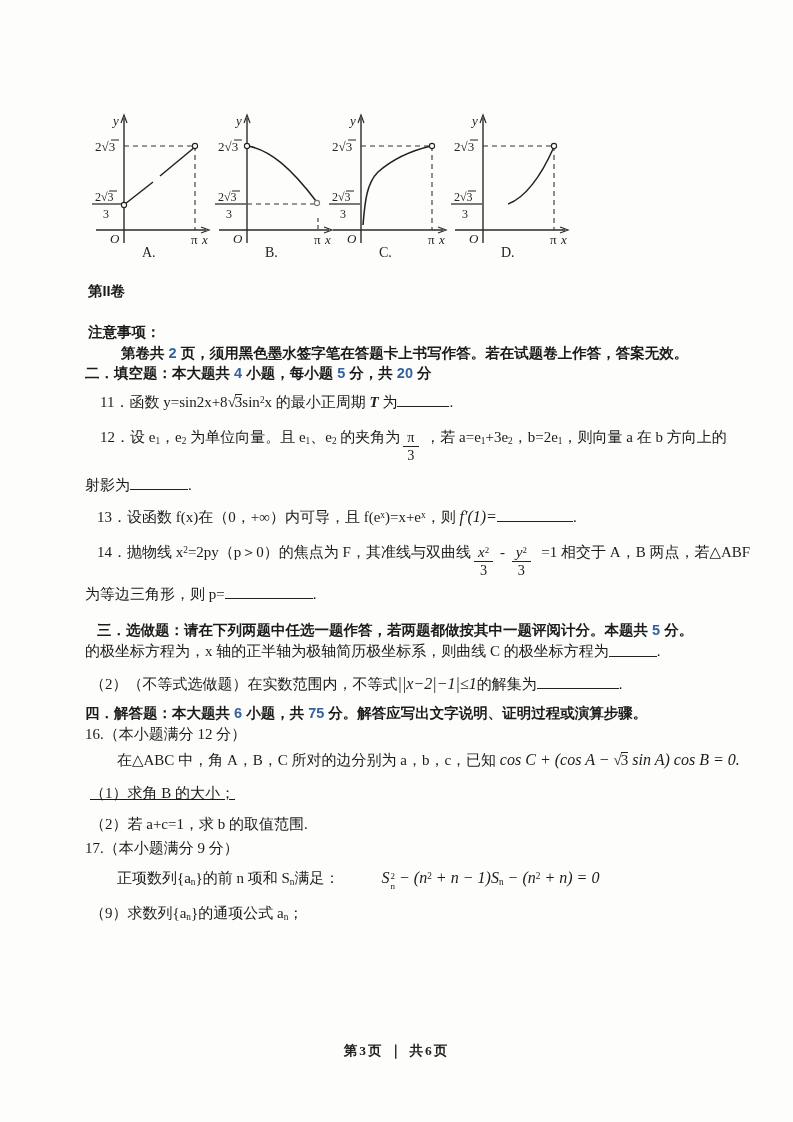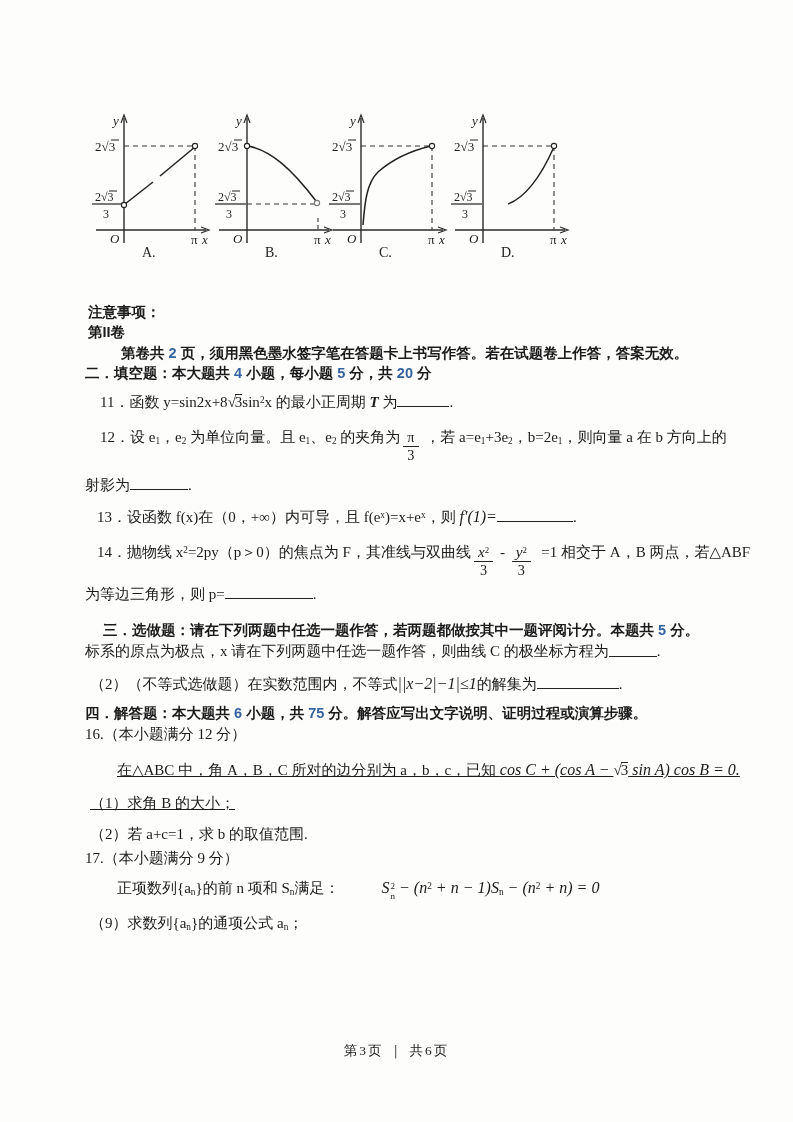--- a/index.html
+++ b/index.html
@@ -136,8 +136,8 @@
   </div>
 
   <div id="doc">
+      <div class="line bold" style="margin-top: 0px; margin-left: 3px;"><span>第II卷</span></div>
       <div class="line bold" style="margin-top: 21px; margin-left: 3px;"><span>注意事项：</span></div>
-      <div class="line bold" style="margin-top: 0px; margin-left: 3px;"><span>第II卷</span></div>
       <div class="line bold" style="margin-top: 0px; margin-left: 36px;"><span>第卷共 </span><span class="seg-blue">2</span><span> 页，须用黑色墨水签字笔在答题卡上书写作答。若在试题卷上作答，答案无效。</span></div>
       <div class="line bold" style="margin-top: 0px; margin-left: 0px;"><span>二．填空题：本大题共 </span><span class="seg-blue">4</span><span> 小题，每小题 </span><span class="seg-blue">5</span><span> 分，共 </span><span class="seg-blue">20</span><span> 分</span></div>
       <div class="line" style="margin-top: 9px; margin-left: 15px;"><span>11．函数 y=sin2x+8</span><span class="seg-sqrt"><span class="sqrt-sign">√</span><span class="sqrt-val">3</span></span><span>sin</span><span class="seg-sup">2</span><span>x 的最小正周期 </span><span class="seg-bi">T</span><span> 为</span><span class="seg-blank" style="width: 52px;"></span><span>.</span></div>

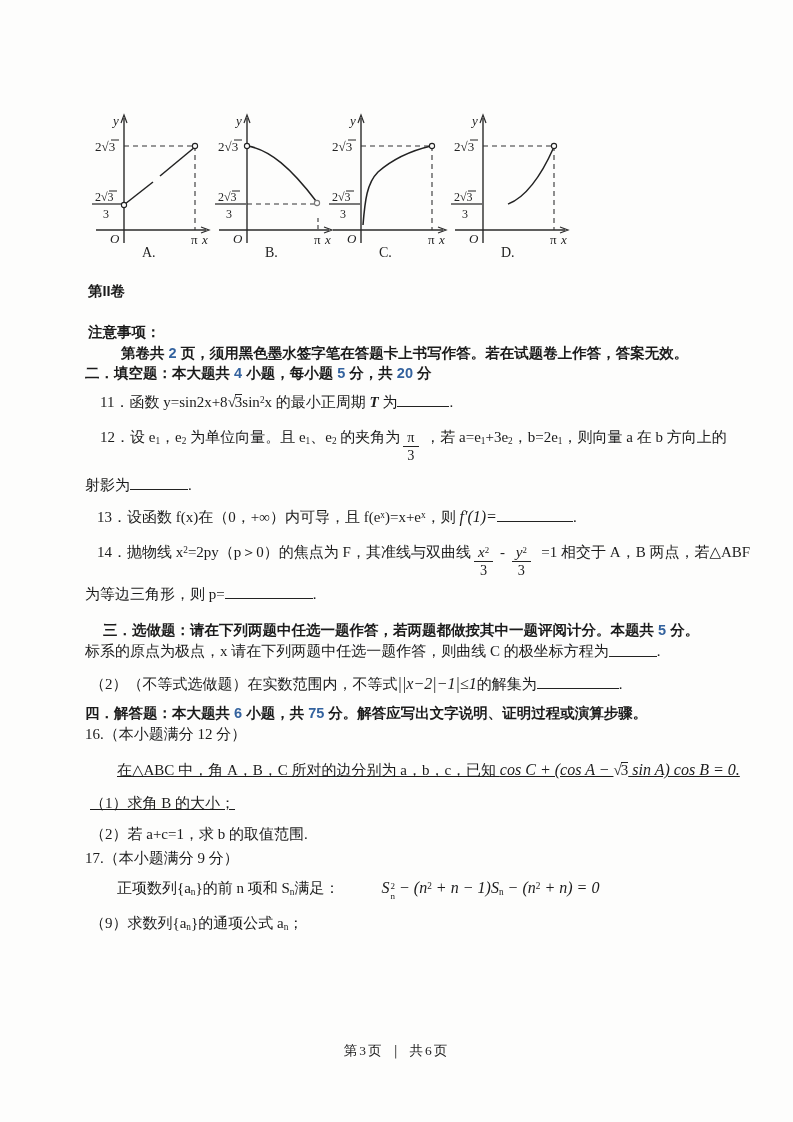--- a/index.html
+++ b/index.html
@@ -146,7 +146,7 @@
       <div class="line" style="margin-top: 10px; margin-left: 12px;"><span>13．设函数 f(x)在（0，+∞）内可导，且 f(e</span><span class="seg-sup">x</span><span>)=x+e</span><span class="seg-sup">x</span><span>，则 </span><span class="seg-m">f′(1)=</span><span class="seg-blank" style="width: 76px;"></span><span>.</span></div>
       <div class="line" style="margin-top: 14px; margin-left: 12px;"><span>14．抛物线 x</span><span class="seg-sup">2</span><span>=2py（p＞0）的焦点为 F，其准线与双曲线</span><span class="seg-frac"><span class="frac-n"><span class="seg-m">x</span><span class="seg-sup">2</span></span><span class="frac-d">3</span></span><span> - </span><span class="seg-frac"><span class="frac-n"><span class="seg-m">y</span><span class="seg-sup">2</span></span><span class="frac-d">3</span></span><span>  =1 相交于 A，B 两点，若△ABF</span></div>
       <div class="line" style="margin-top: 5px; margin-left: 0px;"><span>为等边三角形，则 p=</span><span class="seg-blank" style="width: 88px;"></span><span>.</span></div>
-      <div class="line bold" style="margin-top: 15px; margin-left: 18px;"><span>三．选做题：请在下列两题中任选一题作答，若两题都做按其中一题评阅计分。本题共 </span><span class="seg-blue">5</span><span> 分。</span></div>
+      <div class="line bold" style="margin-top: 15px; margin-left: 12px;"><span>三．选做题：请在下列两题中任选一题作答，若两题都做按其中一题评阅计分。本题共 </span><span class="seg-blue">5</span><span> 分。</span></div>
       <div class="line" style="margin-top: 1px; margin-left: 0px;"><span>标系的原点为极点，x 请在下列两题中任选一题作答，则曲线 C 的极坐标方程为</span><span class="seg-blank" style="width: 48px;"></span><span>.</span></div>
       <div class="line" style="margin-top: 10px; margin-left: 5px;"><span>（2）（不等式选做题）在实数范围内，不等式</span><span class="seg-m">||x−2|−1|≤1</span><span>的解集为</span><span class="seg-blank" style="width: 82px;"></span><span>.</span></div>
       <div class="line bold" style="margin-top: 8px; margin-left: 0px;"><span>四．解答题：本大题共 </span><span class="seg-blue">6</span><span> 小题，共 </span><span class="seg-blue">75</span><span> 分。解答应写出文字说明、证明过程或演算步骤。</span></div>

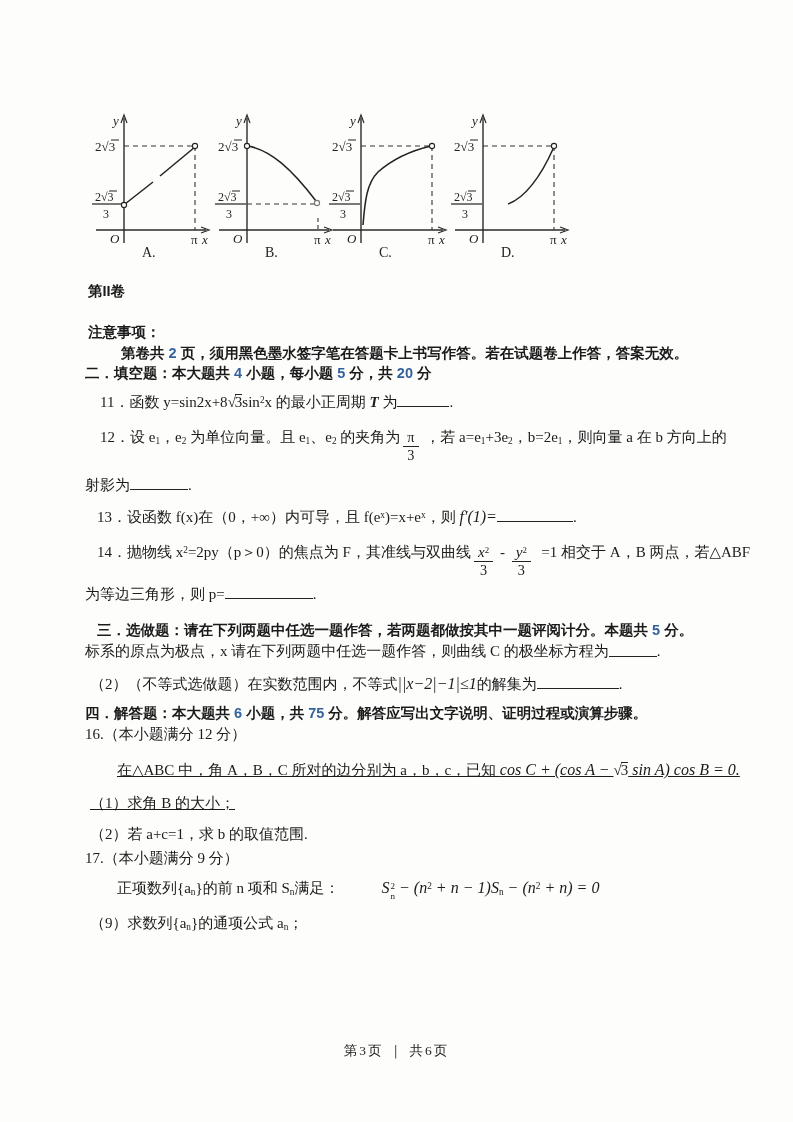--- a/index.html
+++ b/index.html
@@ -147,7 +147,7 @@
       <div class="line" style="margin-top: 14px; margin-left: 12px;"><span>14．抛物线 x</span><span class="seg-sup">2</span><span>=2py（p＞0）的焦点为 F，其准线与双曲线</span><span class="seg-frac"><span class="frac-n"><span class="seg-m">x</span><span class="seg-sup">2</span></span><span class="frac-d">3</span></span><span> - </span><span class="seg-frac"><span class="frac-n"><span class="seg-m">y</span><span class="seg-sup">2</span></span><span class="frac-d">3</span></span><span>  =1 相交于 A，B 两点，若△ABF</span></div>
       <div class="line" style="margin-top: 5px; margin-left: 0px;"><span>为等边三角形，则 p=</span><span class="seg-blank" style="width: 88px;"></span><span>.</span></div>
       <div class="line bold" style="margin-top: 15px; margin-left: 12px;"><span>三．选做题：请在下列两题中任选一题作答，若两题都做按其中一题评阅计分。本题共 </span><span class="seg-blue">5</span><span> 分。</span></div>
-      <div class="line" style="margin-top: 1px; margin-left: 0px;"><span>标系的原点为极点，x 请在下列两题中任选一题作答，则曲线 C 的极坐标方程为</span><span class="seg-blank" style="width: 48px;"></span><span>.</span></div>
+      <div class="line" style="margin-top: 1px; margin-left: 0px;"><span>的极坐标方程为，x 轴的正半轴为极轴简历极坐标系，则曲线 C 的极坐标方程为</span><span class="seg-blank" style="width: 48px;"></span><span>.</span></div>
       <div class="line" style="margin-top: 10px; margin-left: 5px;"><span>（2）（不等式选做题）在实数范围内，不等式</span><span class="seg-m">||x−2|−1|≤1</span><span>的解集为</span><span class="seg-blank" style="width: 82px;"></span><span>.</span></div>
       <div class="line bold" style="margin-top: 8px; margin-left: 0px;"><span>四．解答题：本大题共 </span><span class="seg-blue">6</span><span> 小题，共 </span><span class="seg-blue">75</span><span> 分。解答应写出文字说明、证明过程或演算步骤。</span></div>
       <div class="line" style="margin-top: 1px; margin-left: 0px;"><span>16.（本小题满分 12 分）</span></div>

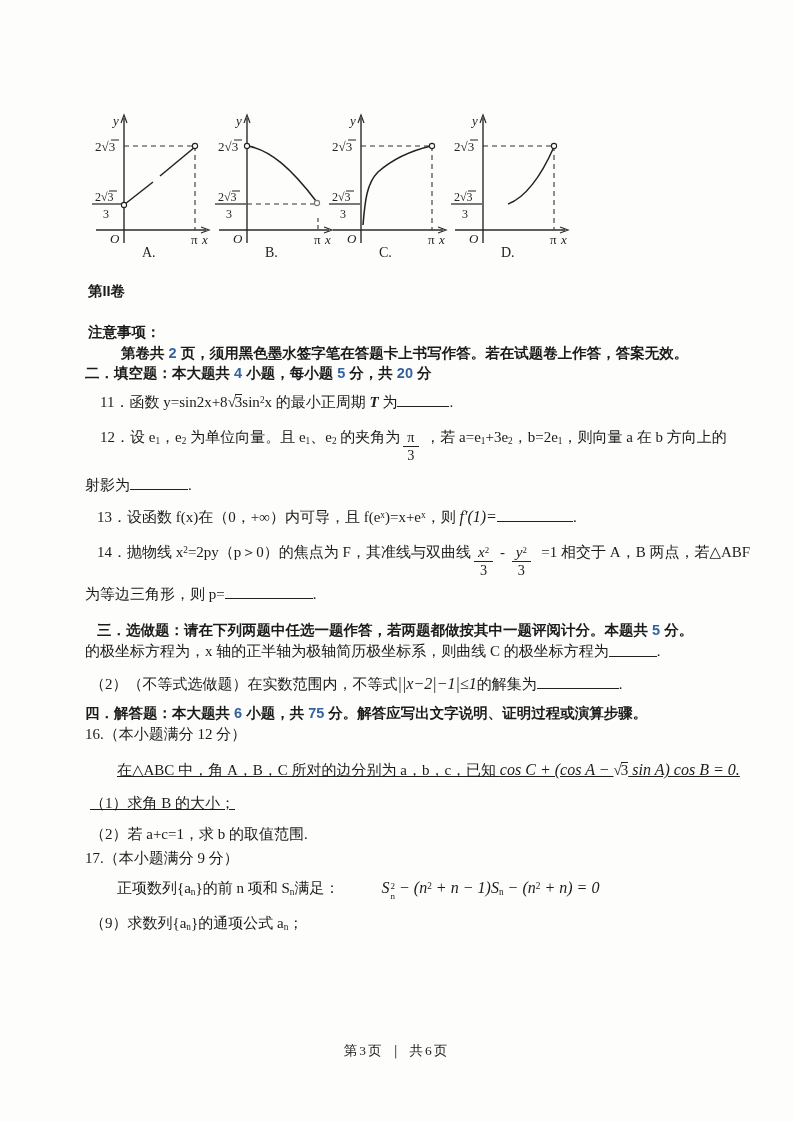--- a/index.html
+++ b/index.html
@@ -151,7 +151,7 @@
       <div class="line" style="margin-top: 10px; margin-left: 5px;"><span>（2）（不等式选做题）在实数范围内，不等式</span><span class="seg-m">||x−2|−1|≤1</span><span>的解集为</span><span class="seg-blank" style="width: 82px;"></span><span>.</span></div>
       <div class="line bold" style="margin-top: 8px; margin-left: 0px;"><span>四．解答题：本大题共 </span><span class="seg-blue">6</span><span> 小题，共 </span><span class="seg-blue">75</span><span> 分。解答应写出文字说明、证明过程或演算步骤。</span></div>
       <div class="line" style="margin-top: 1px; margin-left: 0px;"><span>16.（本小题满分 12 分）</span></div>
-      <div class="line" style="margin-top: 14px; margin-left: 32px; text-decoration: underline;"><span>在△ABC 中，角 A，B，C 所对的边分别为 a，b，c，已知 </span><span class="seg-m">cos C + (cos A − </span><span class="seg-sqrt"><span class="sqrt-sign">√</span><span class="sqrt-val">3</span></span><span class="seg-m"> sin A) cos B = 0.</span></div>
+      <div class="line" style="margin-top: 4px; margin-left: 32px;"><span>在△ABC 中，角 A，B，C 所对的边分别为 a，b，c，已知 </span><span class="seg-m">cos C + (cos A − </span><span class="seg-sqrt"><span class="sqrt-sign">√</span><span class="sqrt-val">3</span></span><span class="seg-m"> sin A) cos B = 0.</span></div>
       <div class="line" style="margin-top: 11px; margin-left: 5px; text-decoration: underline;"><span>（1）求角 B 的大小；</span></div>
       <div class="line" style="margin-top: 10px; margin-left: 5px;"><span>（2）若 a+c=1，求 b 的取值范围.</span></div>
       <div class="line" style="margin-top: 3px; margin-left: 0px;"><span>17.（本小题满分 9 分）</span></div>

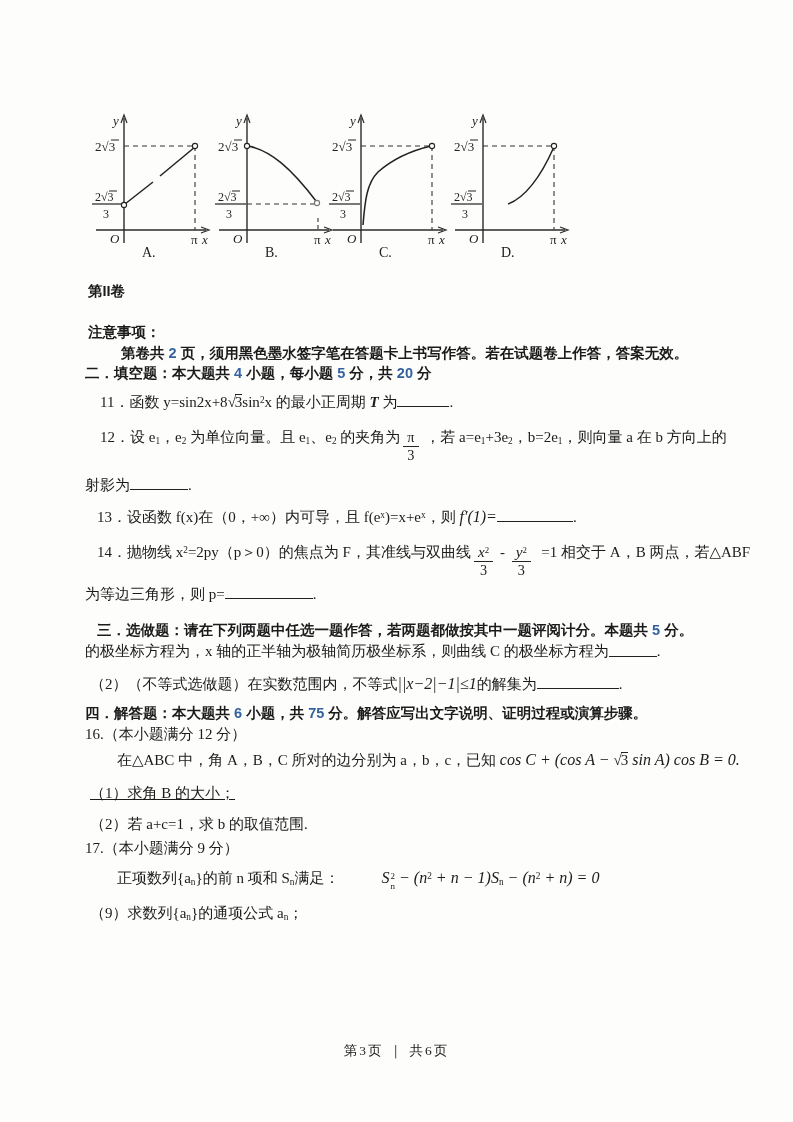--- a/index.html
+++ b/index.html
@@ -29,7 +29,7 @@
   .sqrt-val{border-top:1.3px solid #222;line-height:1.05;}
   .seg-blank{display:inline-block;border-bottom:1.2px solid #222;height:0.95em;}
   .seg-sp{display:inline-block;}
-  #footer{position:absolute;left:0;top:1042px;width:100%;text-align:center;font-size:13.5px;color:#222;letter-spacing:2px;}
+  #footer{position:absolute;left:0;top:1042px;width:100%;text-align:center;font-size:13.5px;color:#222;letter-spacing:2px;font-weight:bold;}
 </style>
 </head>
 <body>

